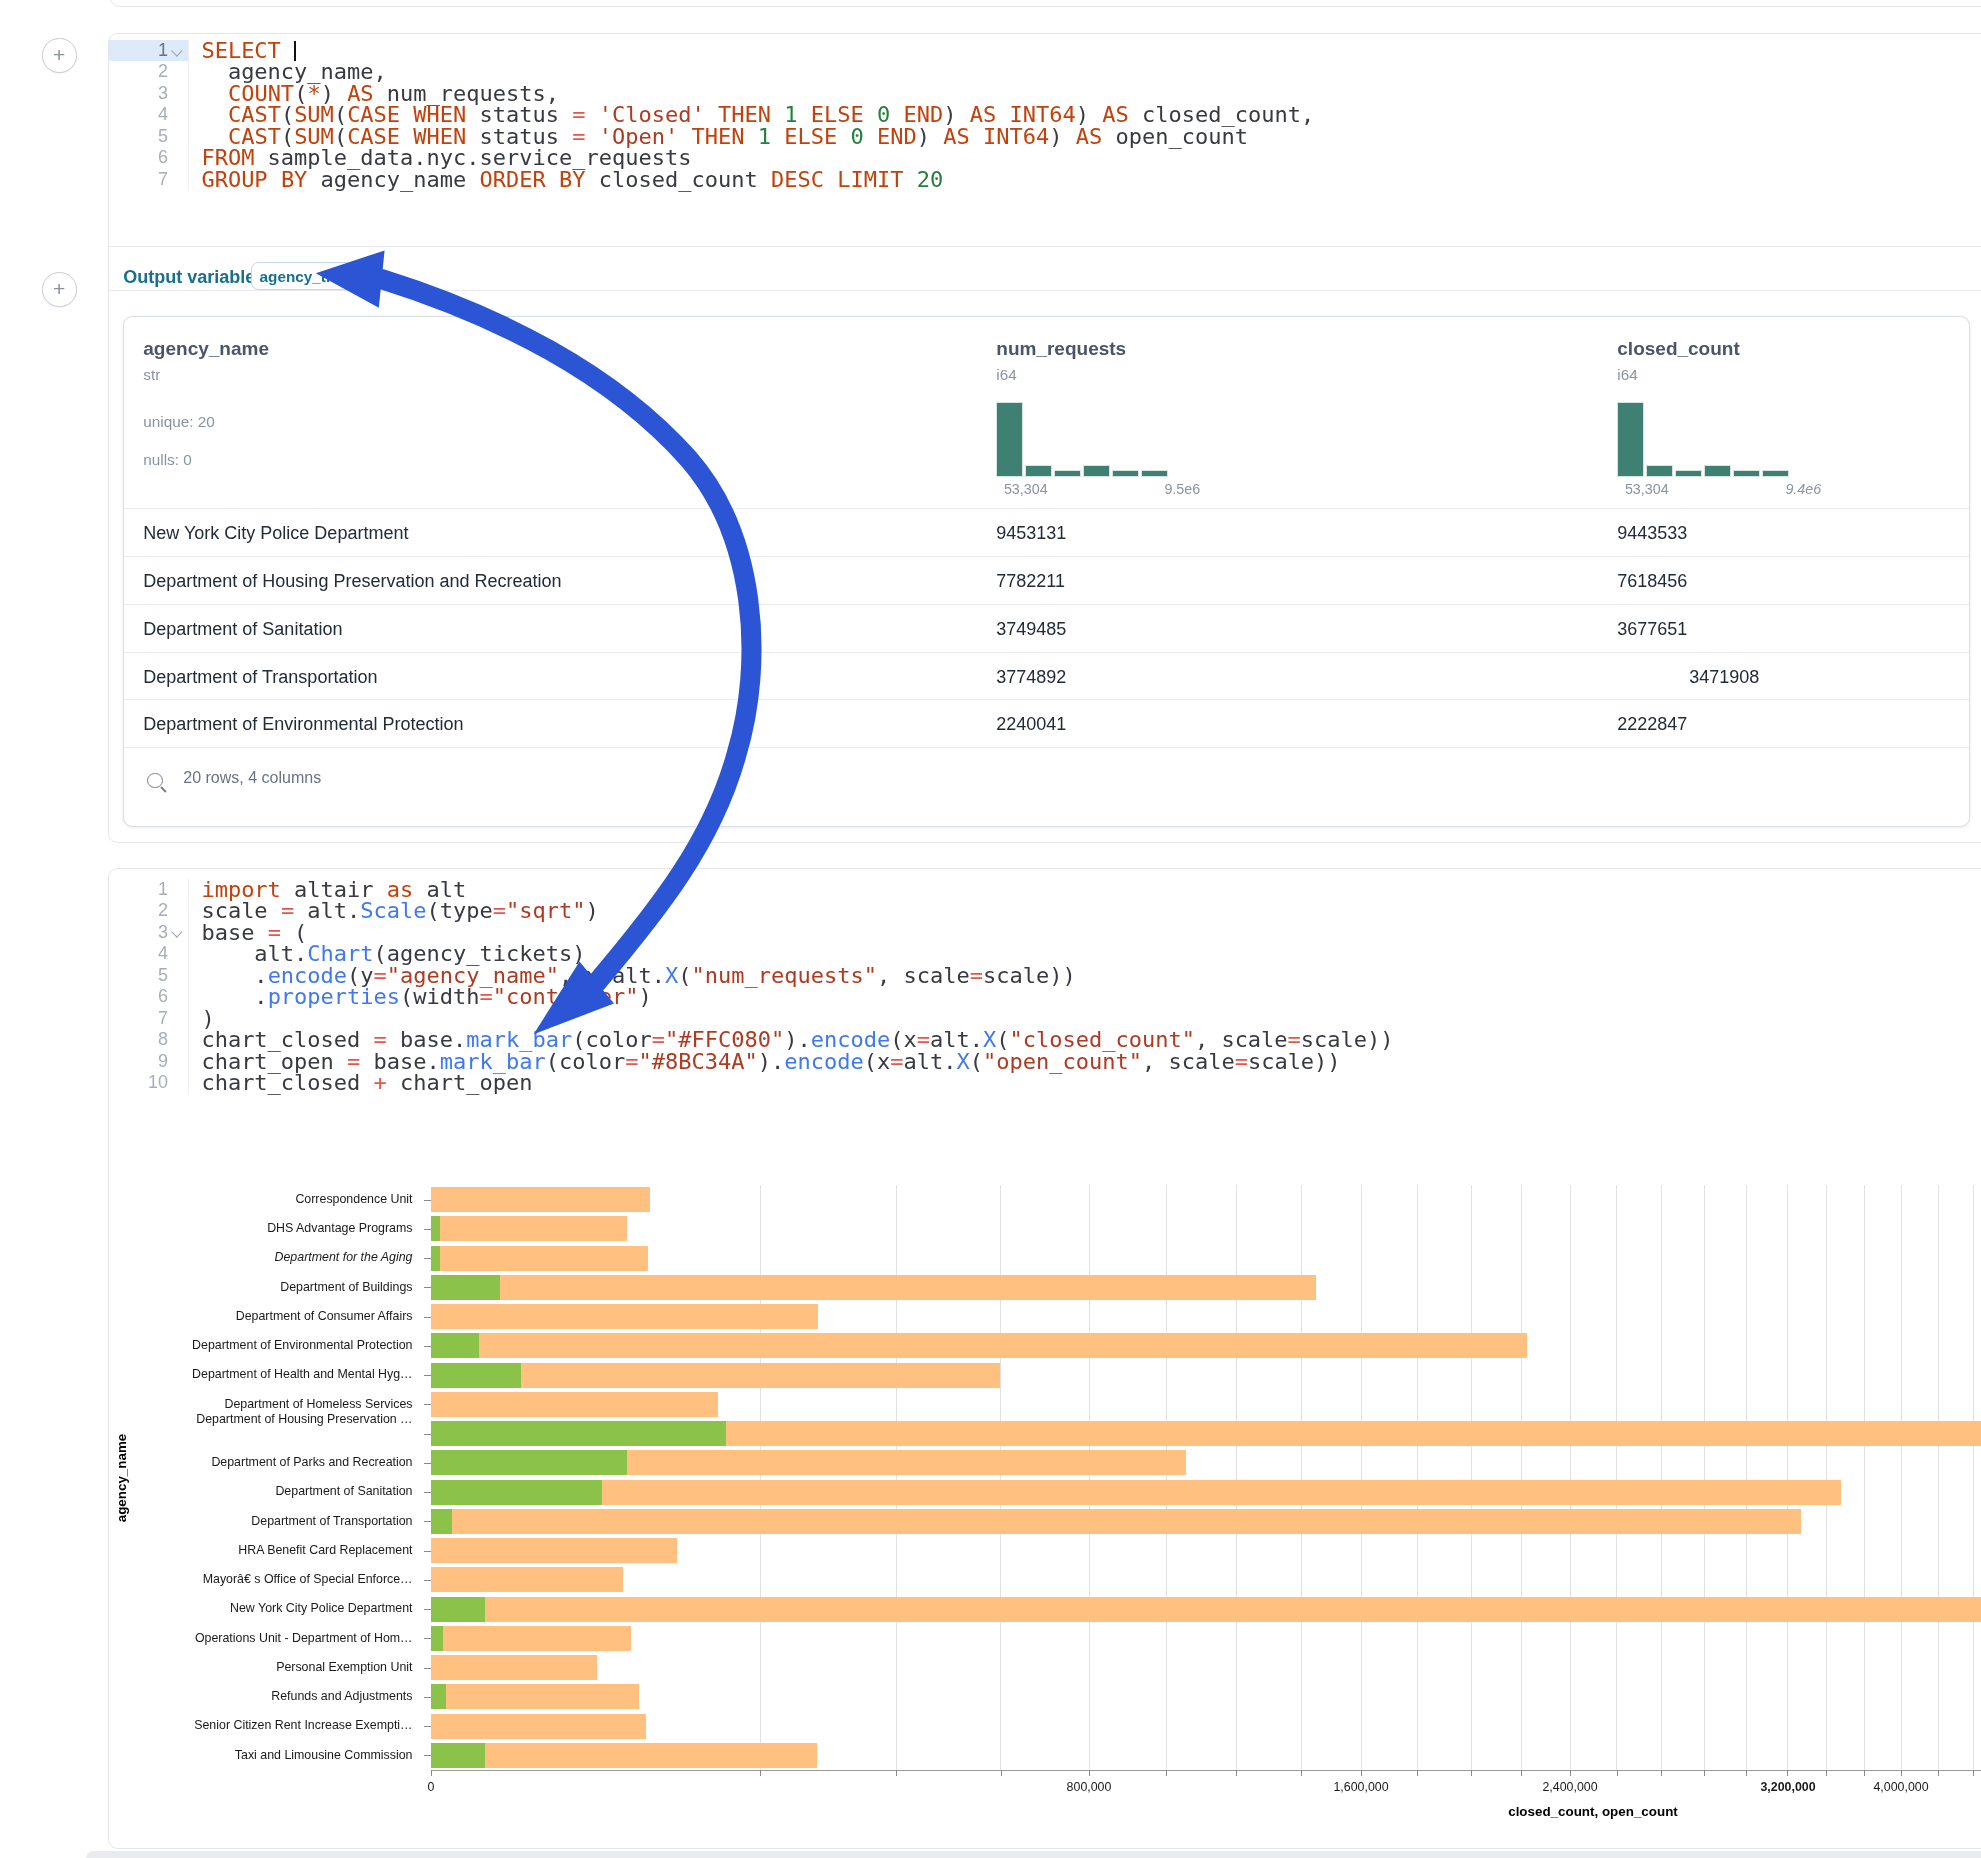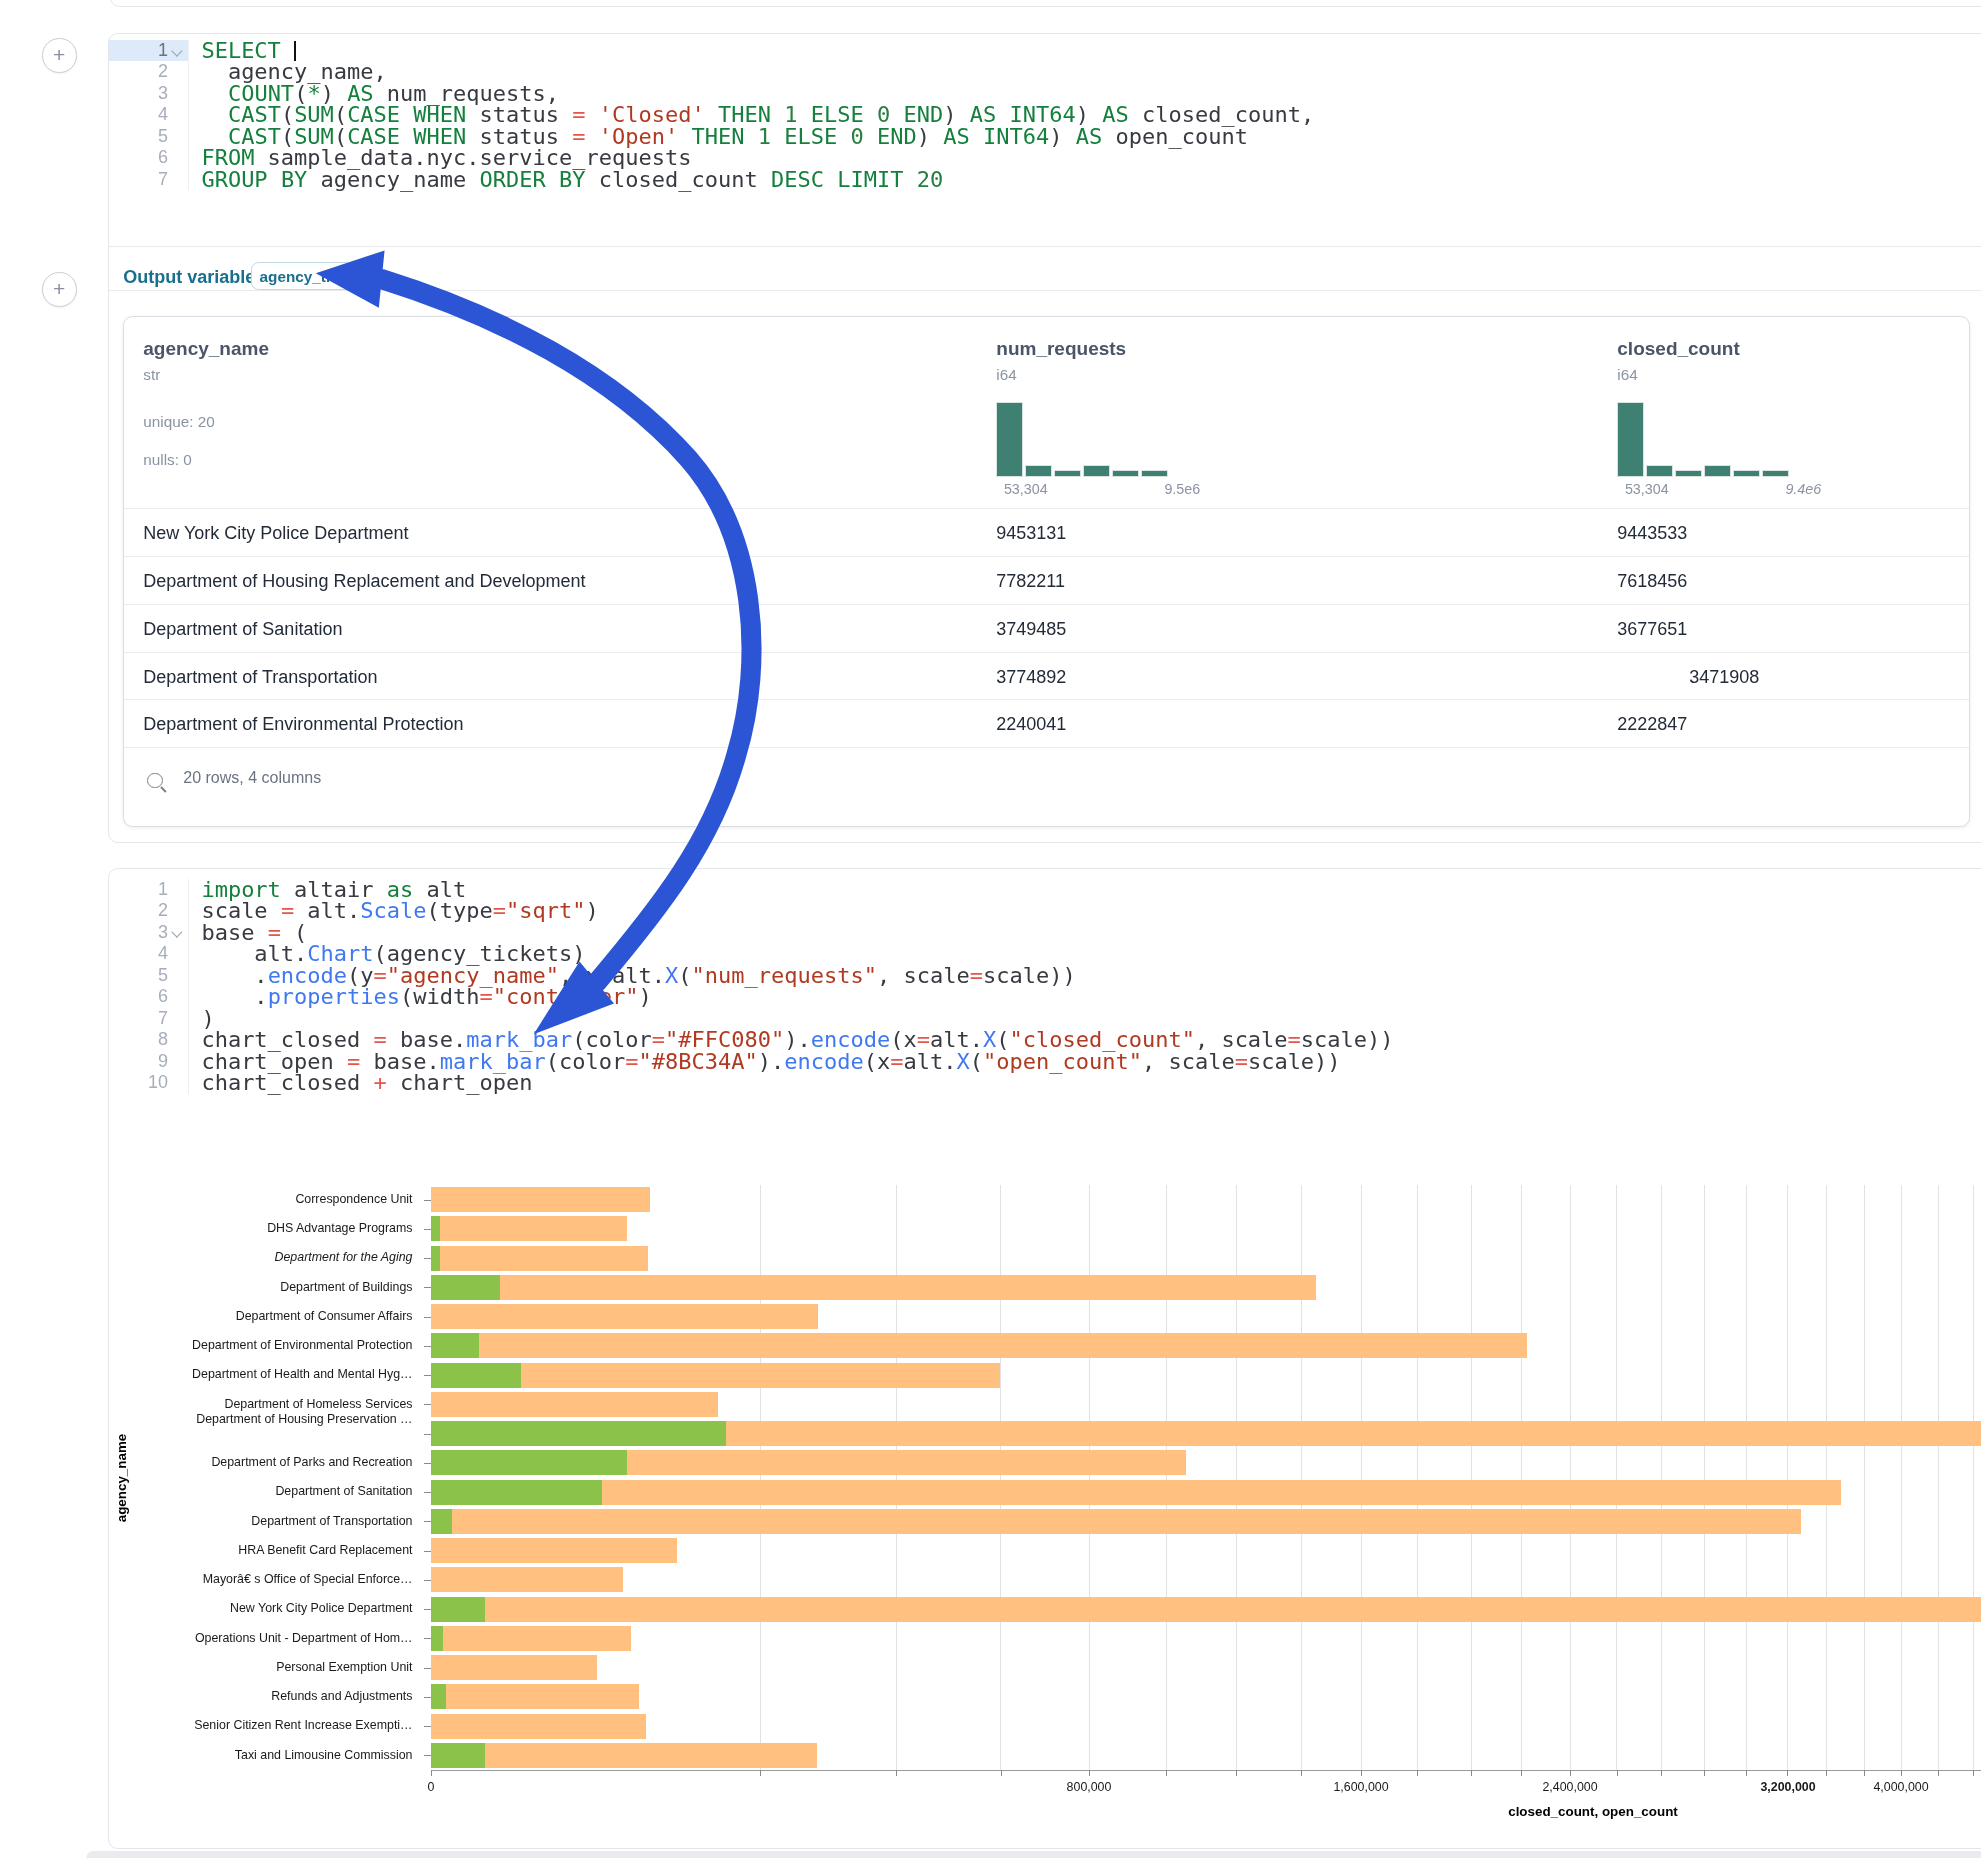--- a/index.html
+++ b/index.html
@@ -26,7 +26,7 @@
   .chev:before{content:"";position:absolute;left:1.9px;top:1.9px;width:6.7px;height:6.7px;
         border-right:1.4px solid #9AA1AC;border-bottom:1.4px solid #9AA1AC;transform:rotate(45deg);}
   .code-text{padding-left:12.4px;}
-  .tk-kw{color:#15803d;}
+  .tk-kw{color:#c2410c;}
   .tk-fn{color:#4078F2;}
   .tk-str{color:#B03A21;}
   .tk-num{color:#267F3F;}

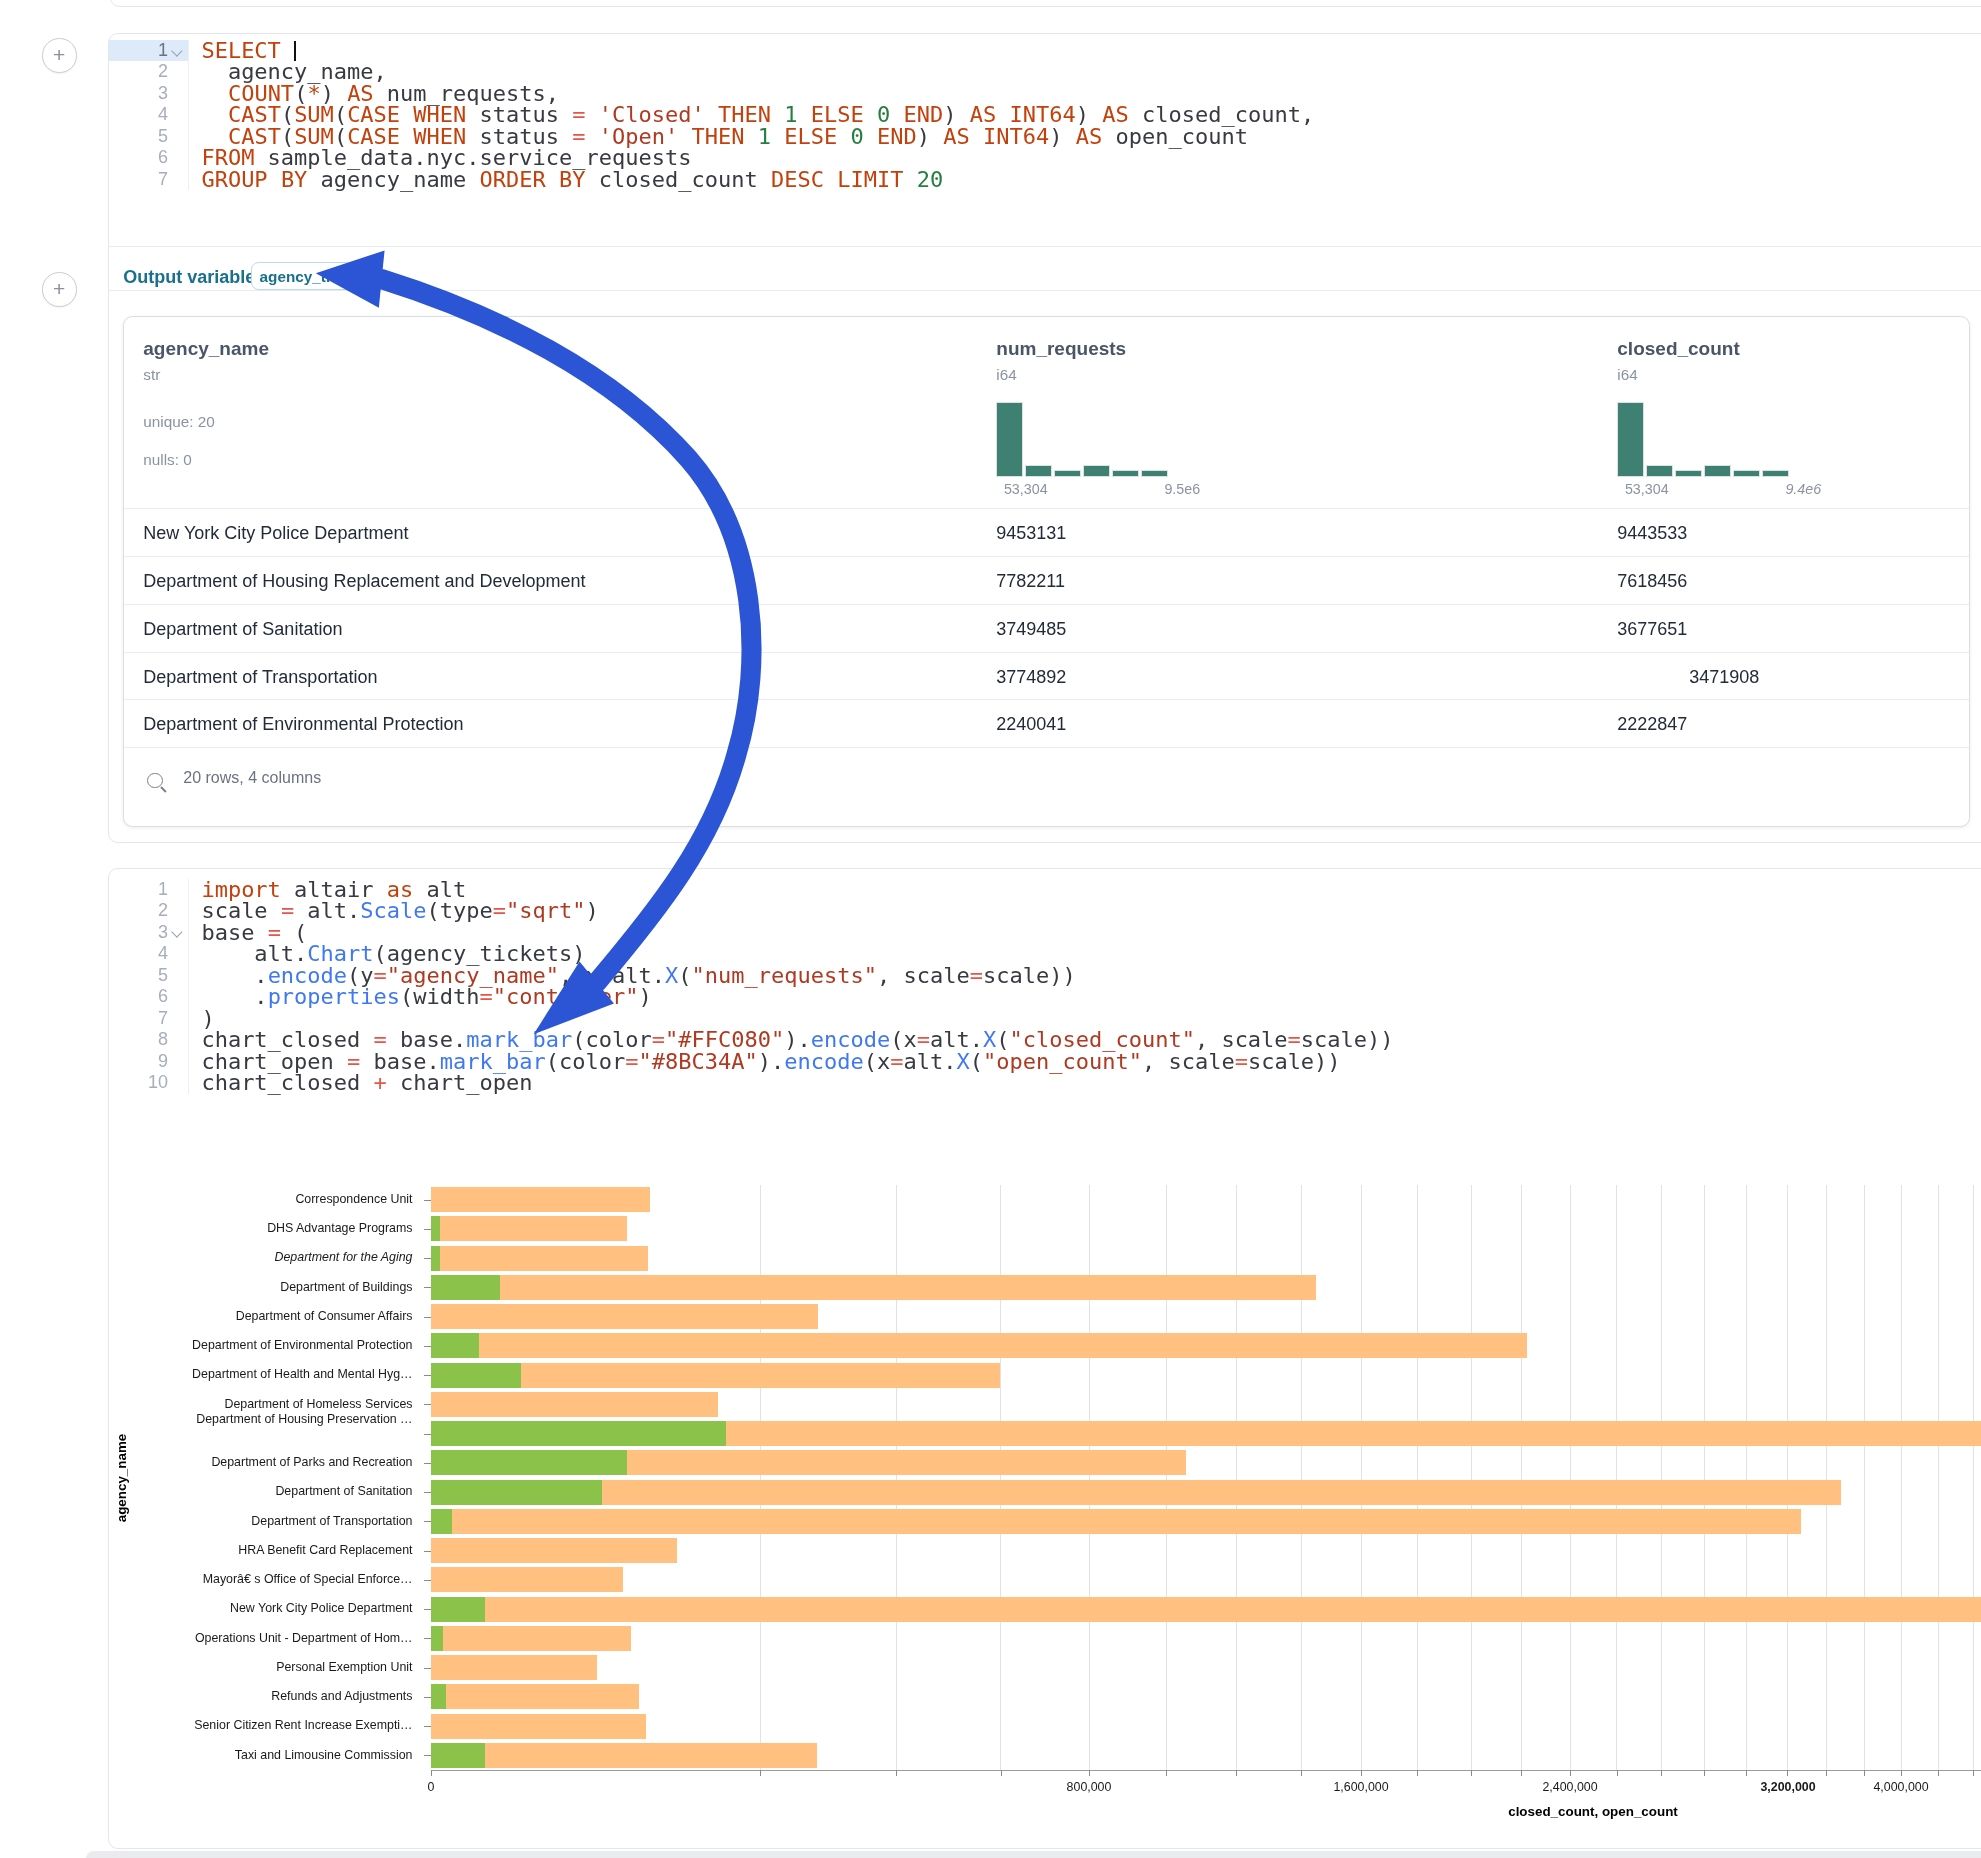--- a/index.html
+++ b/index.html
@@ -139,7 +139,7 @@
           <div class="t-cell" style="left: 1493px;">9443533</div>
         </div>
         <div class="t-row" style="top: 239px;">
-          <div class="t-cell" style="left: 19px;">Department of Housing Replacement and Development</div>
+          <div class="t-cell" style="left: 19px;">Department of Housing Preservation and Recreation</div>
           <div class="t-cell" style="left: 872px;">7782211</div>
           <div class="t-cell" style="left: 1493px;">7618456</div>
         </div>

